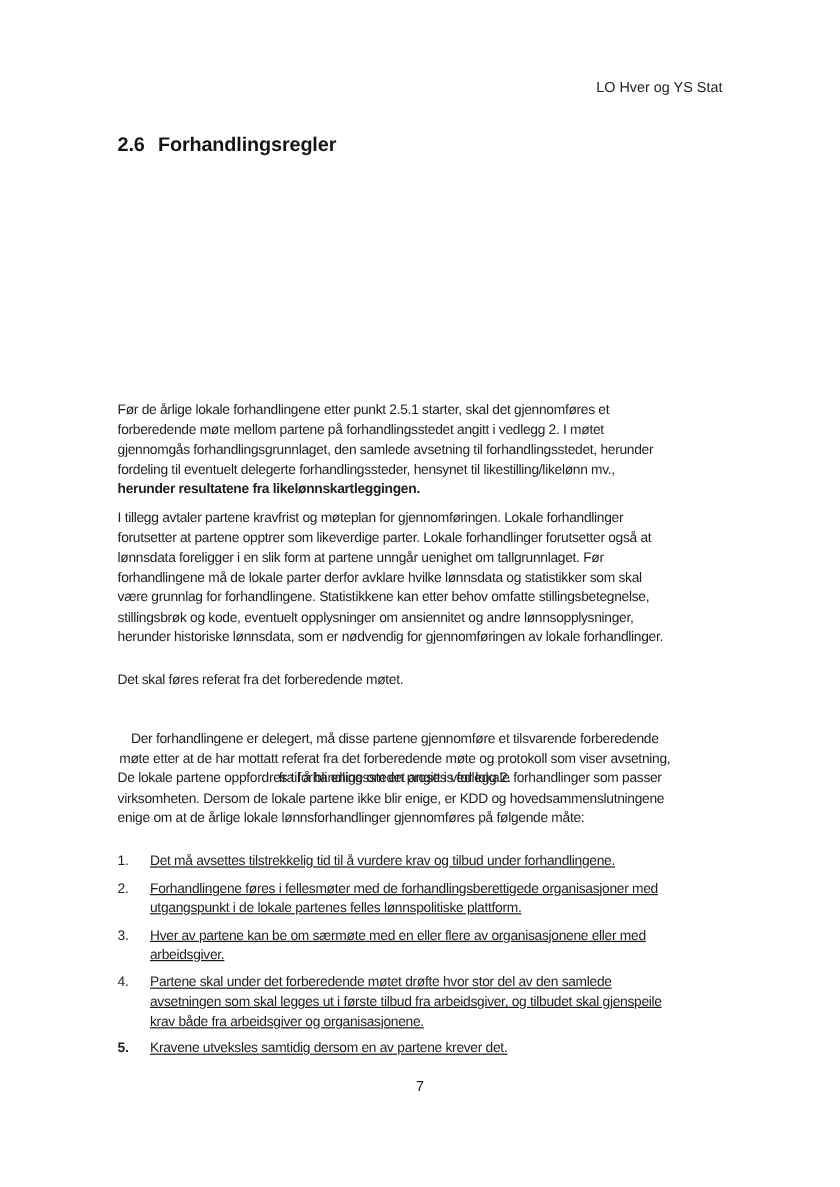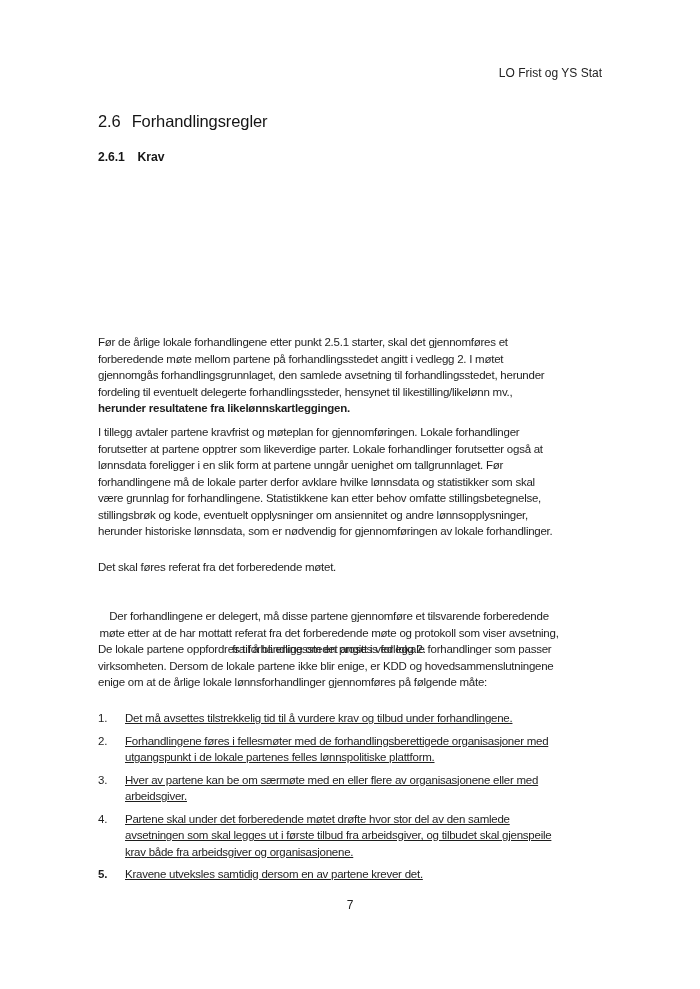--- a/index.html
+++ b/index.html
@@ -76,7 +76,7 @@
 <div class="page">
 
   <div class="header-right">
-    <span>LO Frist og YS Stat</span>
+    <span>LO Hver og YS Stat</span>
   </div>
 
   <h1 class="title block" style="top:112px;">

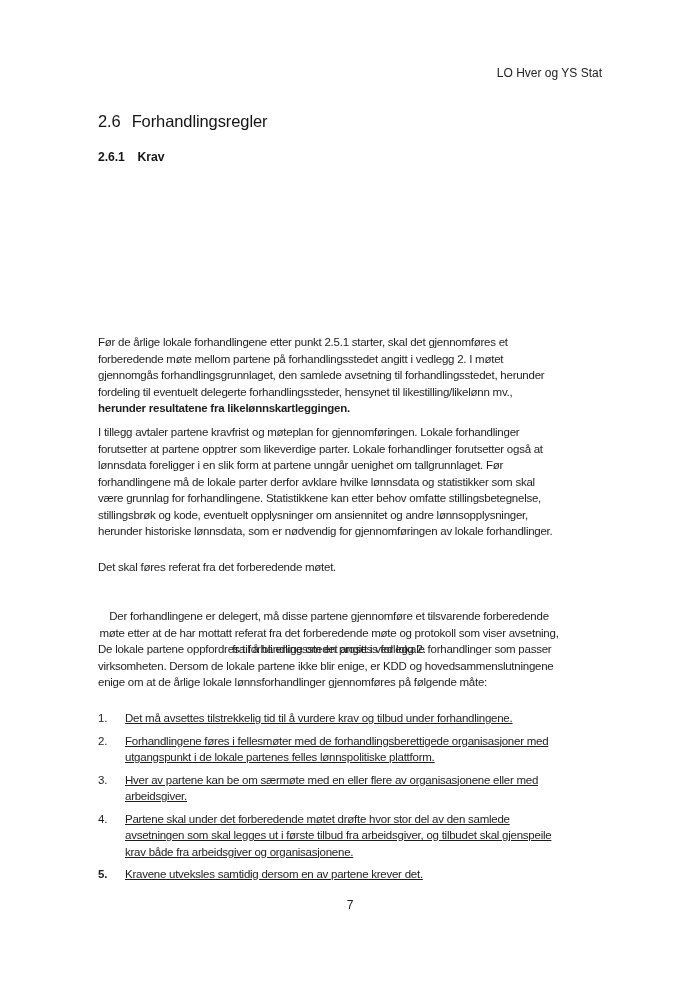--- a/index.html
+++ b/index.html
@@ -27,7 +27,7 @@
   h1.title {
     margin: 0;
     font-size: 16.5px;
-    font-weight: 400;
+    font-weight: 700;
     color: #141414;
     letter-spacing: -0.1px;
   }

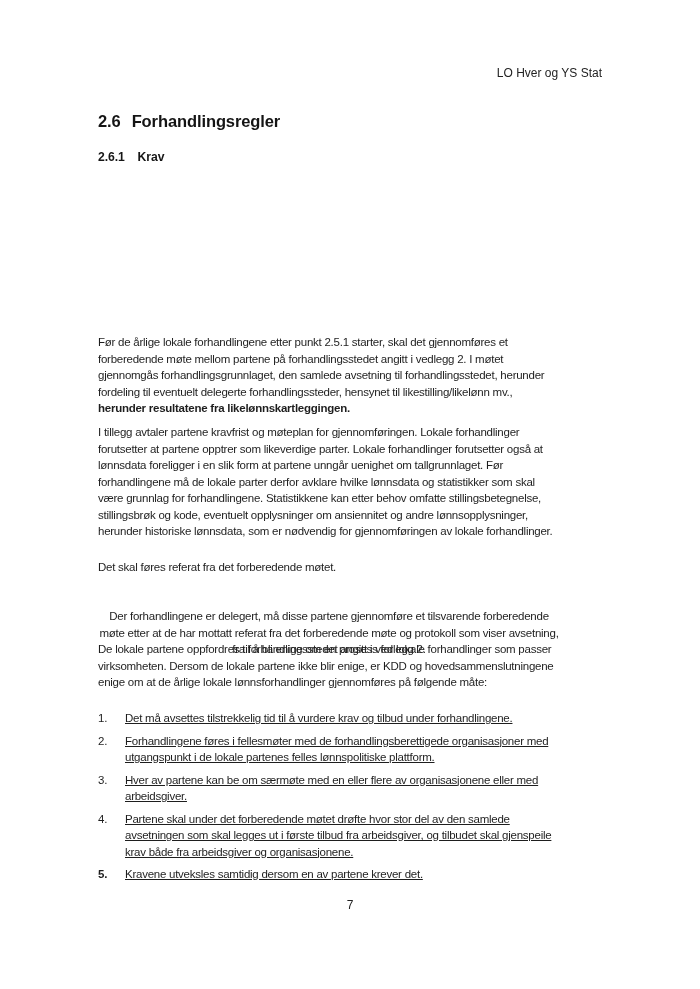--- a/index.html
+++ b/index.html
@@ -83,9 +83,6 @@
     <span class="hnum">2.6</span><span>Forhandlingsregler</span>
   </h1>
 
-  <h2 class="subhead block" style="top:150px;">
-    <span class="hnum">2.6.1</span><span>Krav</span>
-  </h2>
 
 
 

